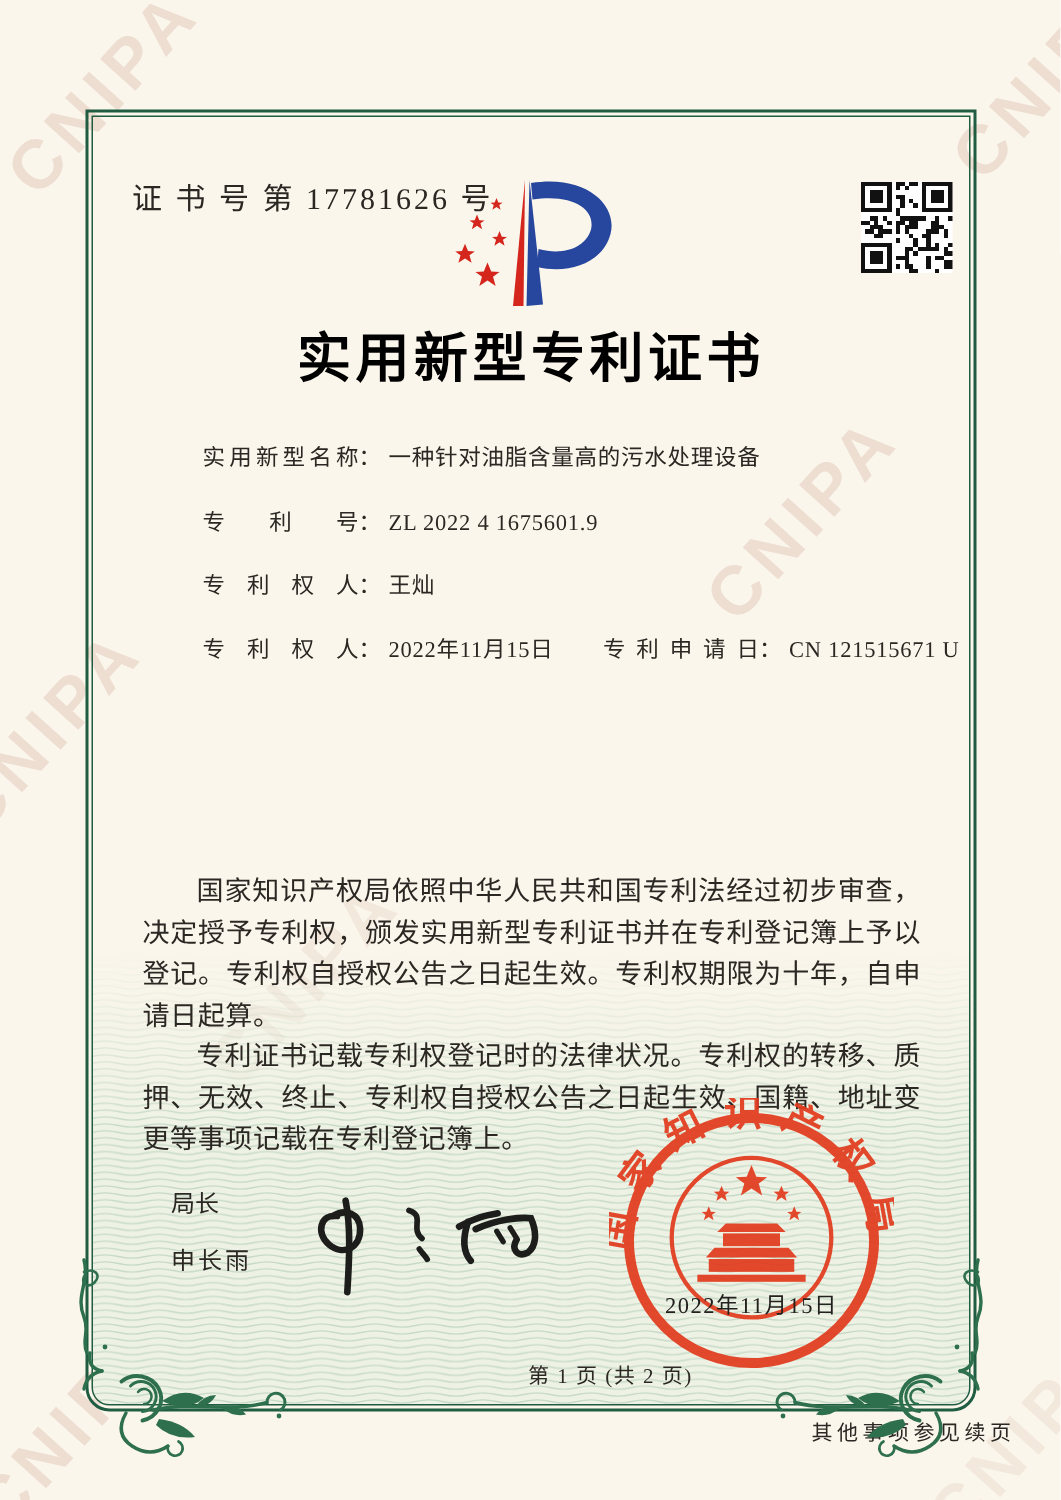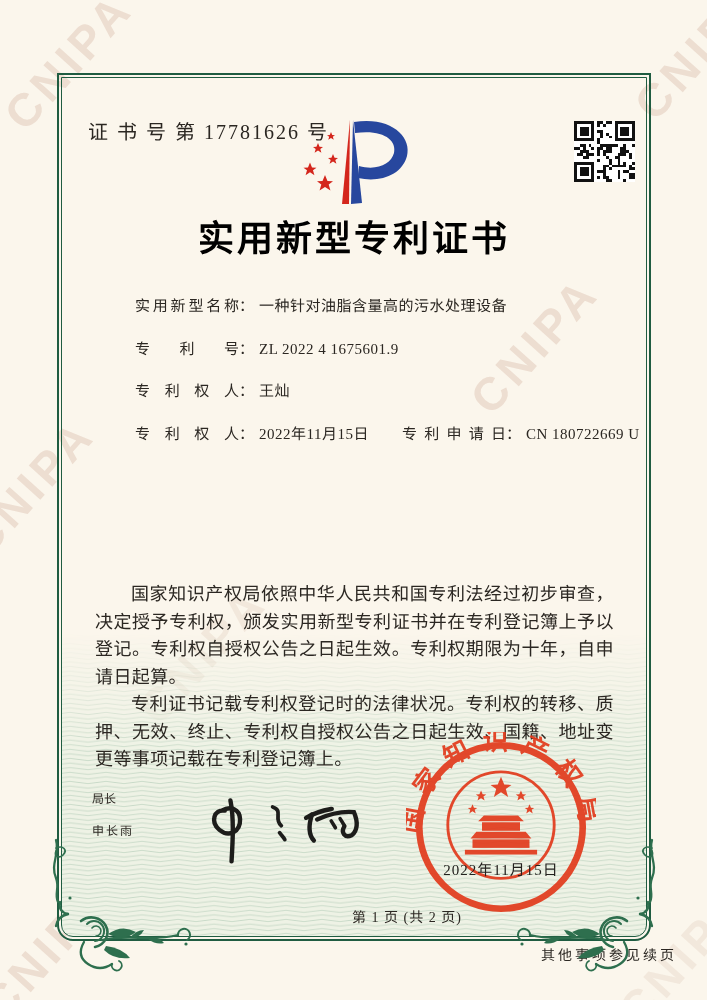--- a/index.html
+++ b/index.html
@@ -271,7 +271,7 @@
     <div class="field-row">
       <span class="flabel">专利权人</span><span class="fcolon">：</span><span class="fvalue">2022年11月15日</span>
       <span class="grant-no">
-        <span class="flabel">专利申请日</span><span class="fcolon">：</span><span class="fvalue">CN 180722669 U</span>
+        <span class="flabel">专利申请日</span><span class="fcolon">：</span><span class="fvalue">CN 121515671 U</span>
       </span>
     </div>
   </div>

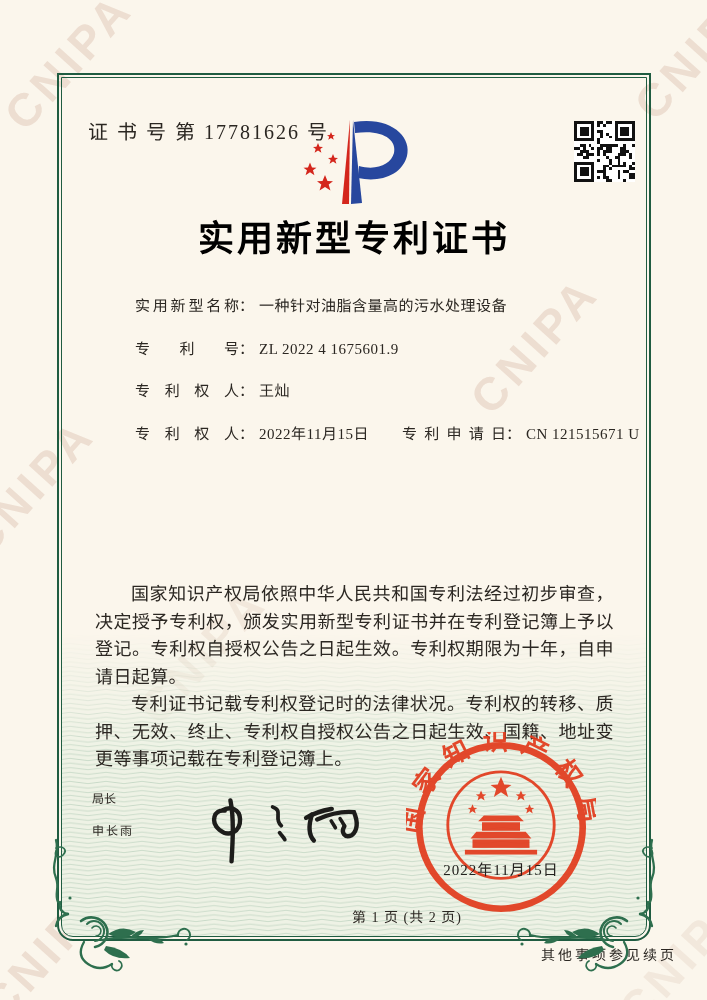--- a/index.html
+++ b/index.html
@@ -45,7 +45,7 @@
                 line-height:27.5px; text-align:justify; z-index:4; letter-spacing:0.4px; }
   .paragraphs p { text-indent:2em; }
 
-  .director { position:absolute; left:92px; top:789px; font-size:12px; z-index:4; }
+  .director { position:absolute; left:114px; top:789px; font-size:16px; z-index:4; }
   .director div + div { margin-top:14px; letter-spacing:2px; }
   .signature { position:absolute; left:195px; top:756px; z-index:5; }
 

